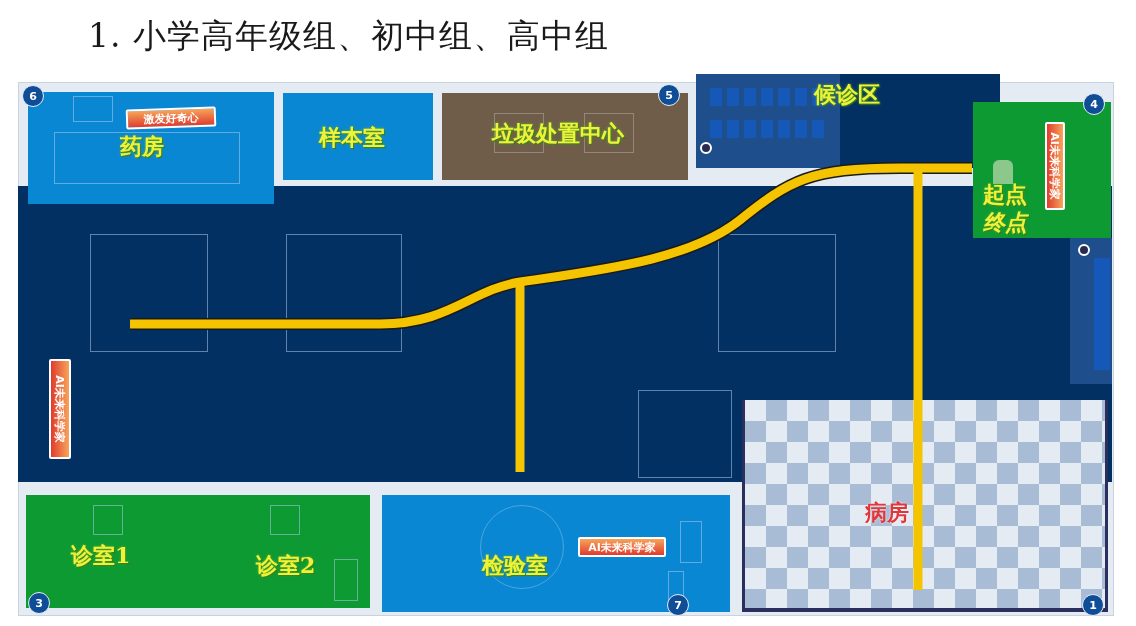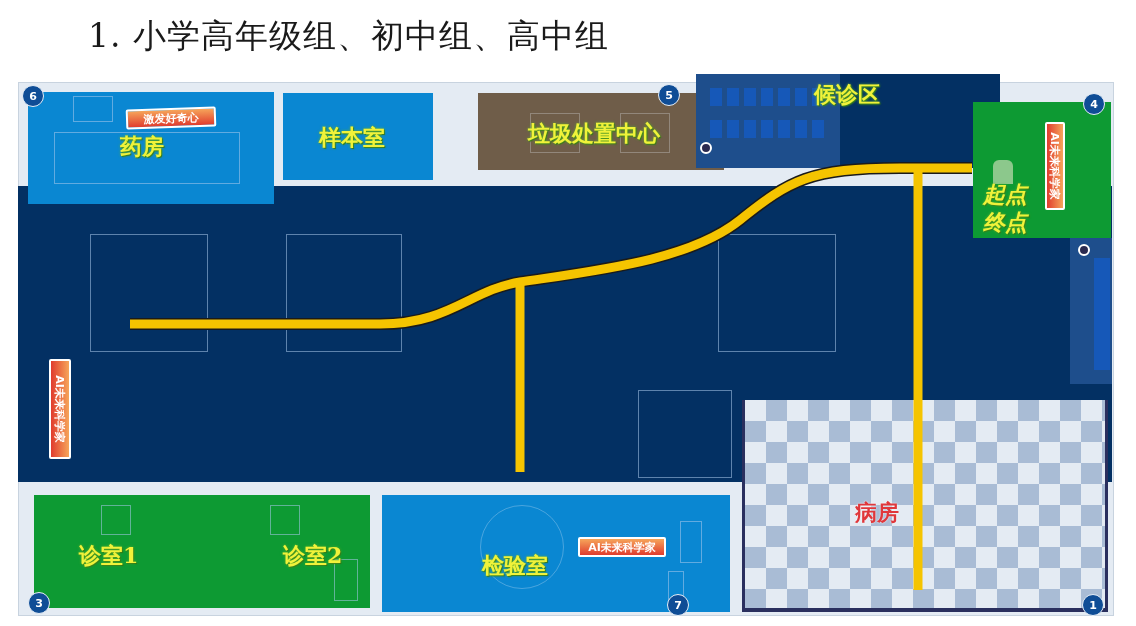--- a/index.html
+++ b/index.html
@@ -40,7 +40,7 @@
   <div class="abs room-label" style="left:36px;top:30px;">样本室</div>
 </div>
 
-<div class="abs" style="left:442px;top:93px;width:246px;height:77px;background:#6f5d49;margin-left:36px;">
+<div class="abs" style="left:442px;top:93px;width:246px;height:87px;background:#6f5d49;">
   <div class="abs outline" style="left:52px;top:20px;width:48px;height:38px;border-color:rgba(200,200,200,0.4);"></div>
   <div class="abs outline" style="left:142px;top:20px;width:48px;height:38px;border-color:rgba(200,200,200,0.4);"></div>
   <div class="abs room-label" style="left:50px;top:26px;">垃圾处置中心</div>

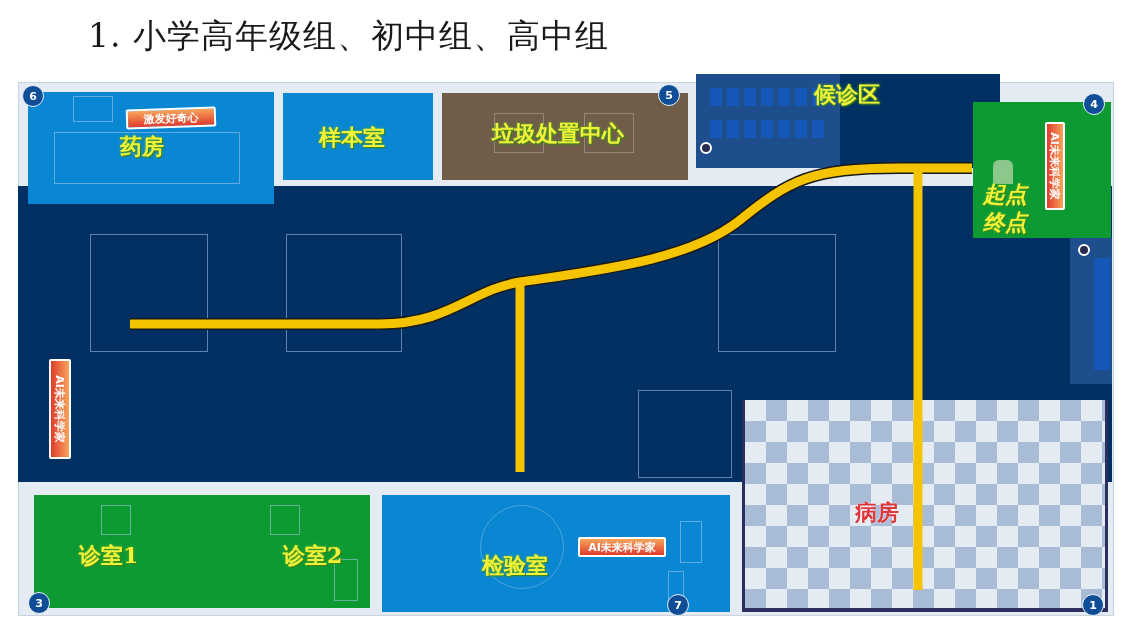--- a/index.html
+++ b/index.html
@@ -74,7 +74,7 @@
 <div class="abs" style="left:973px;top:102px;width:138px;height:136px;background:#0d9a33;">
   <div class="abs" style="left:20px;top:58px;width:20px;height:24px;background:#8cc88c;border-radius:6px 6px 0 0;"></div>
   <div class="abs logo" style="left:38px;top:54px;width:84px;height:16px;transform:rotate(90deg);">AI未来科学家</div>
-  <div class="abs room-label" style="left:10px;top:78px;font-style:italic;">起点</div>
+  <div class="abs room-label" style="left:10px;top:78px;">起点</div>
   <div class="abs room-label" style="left:10px;top:106px;font-style:italic;">终点</div>
 </div>
 <div class="abs badge" style="left:1083px;top:93px;">4</div>

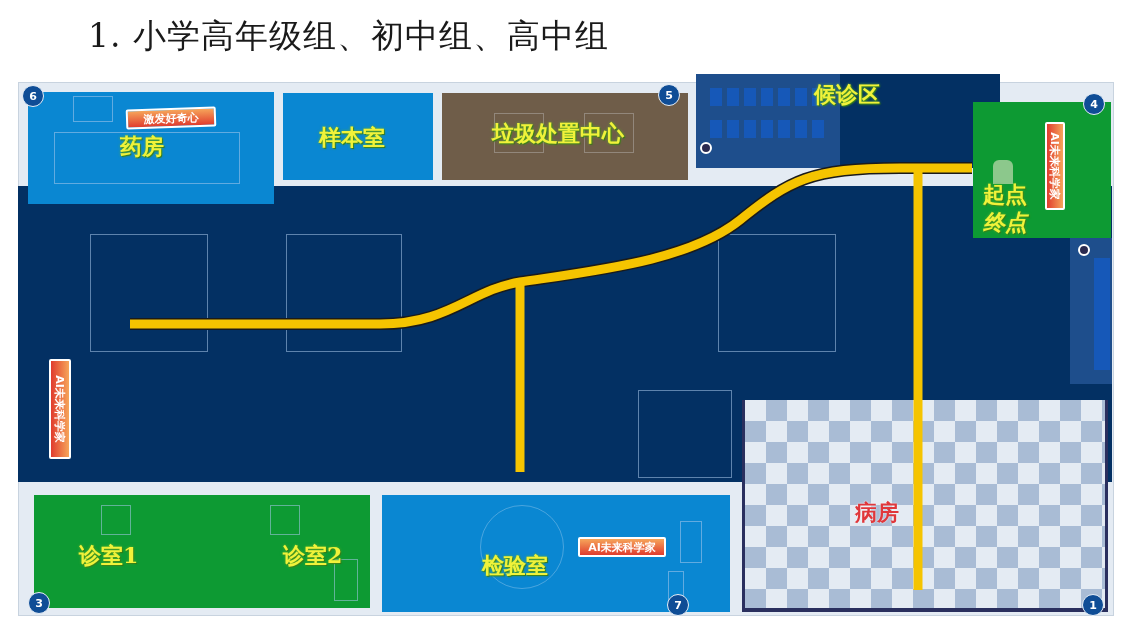--- a/index.html
+++ b/index.html
@@ -120,7 +120,7 @@
 <div class="abs badge" style="left:667px;top:594px;">7</div>
 
 <div class="abs checker" style="left:742px;top:400px;width:360px;height:208px;border-left:3px solid #2a2f5e;border-right:3px solid #2a2f5e;border-bottom:4px solid #2a2f5e;">
-  <div class="abs room-label red" style="left:110px;top:98px;">病房</div>
+  <div class="abs room-label red" style="left:120px;top:98px;">病房</div>
 </div>
 <svg class="abs" style="left:0;top:0;" width="1136" height="626">
   <line x1="918" y1="400" x2="918" y2="590" stroke="#f5c400" stroke-width="9"></line>

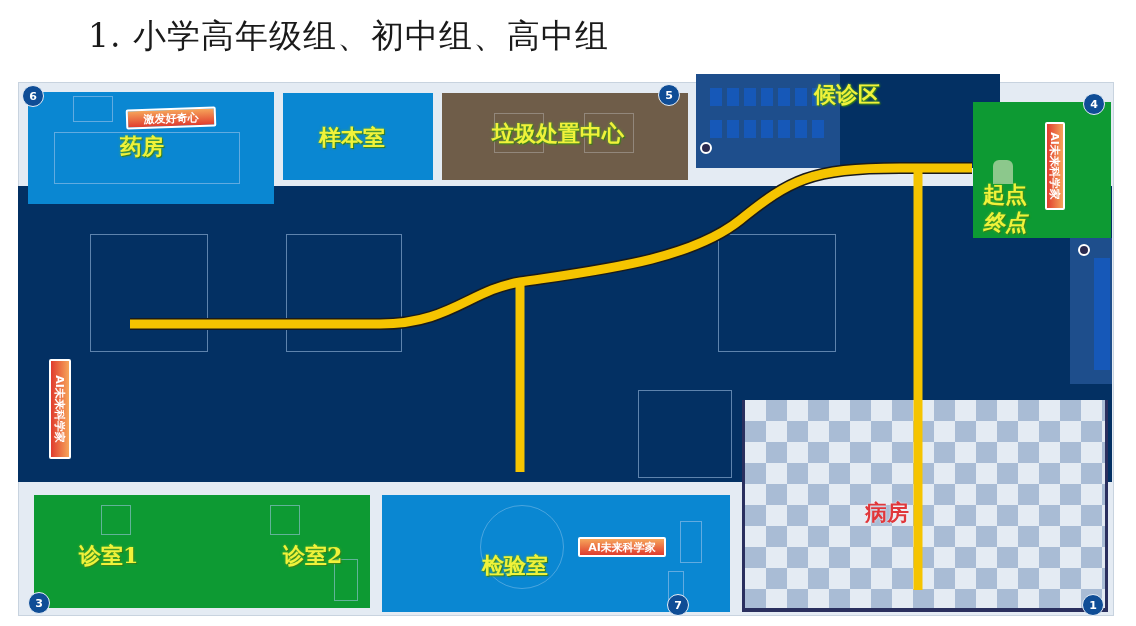--- a/index.html
+++ b/index.html
@@ -98,7 +98,7 @@
   <line x1="918" y1="168" x2="918" y2="590" stroke="#f5c400" stroke-width="9"></line>
 </svg>
 
-<div class="abs" style="left:34px;top:495px;width:198px;height:113px;background:#0d9a33;">
+<div class="abs" style="left:26px;top:495px;width:198px;height:113px;background:#0d9a33;">
   <div class="abs outline" style="left:67px;top:10px;width:28px;height:28px;"></div>
   <div class="abs room-label" style="left:45px;top:46px;">诊室1</div>
 </div>

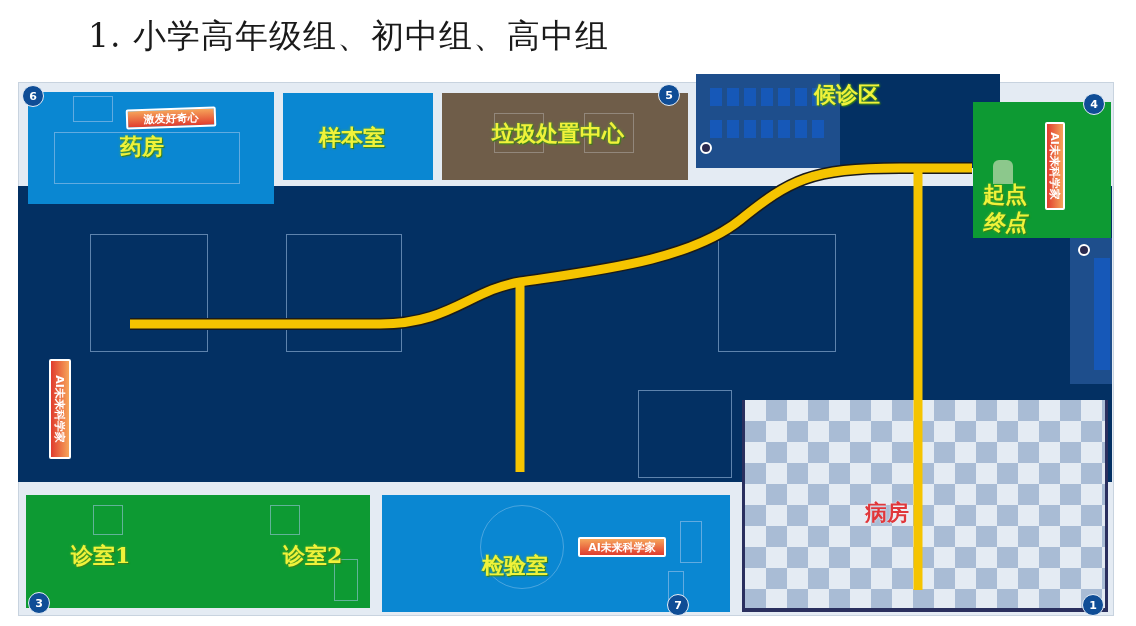--- a/index.html
+++ b/index.html
@@ -107,7 +107,7 @@
 <div class="abs" style="left:204px;top:495px;width:166px;height:113px;background:#0d9a33;">
   <div class="abs outline" style="left:66px;top:10px;width:28px;height:28px;"></div>
   <div class="abs outline" style="left:130px;top:64px;width:22px;height:40px;"></div>
-  <div class="abs room-label" style="left:52px;top:46px;margin-left:27px;">诊室2</div>
+  <div class="abs room-label" style="left:52px;top:56px;">诊室2</div>
 </div>
 
 <div class="abs" style="left:382px;top:495px;width:348px;height:117px;background:#0a87d2;">

